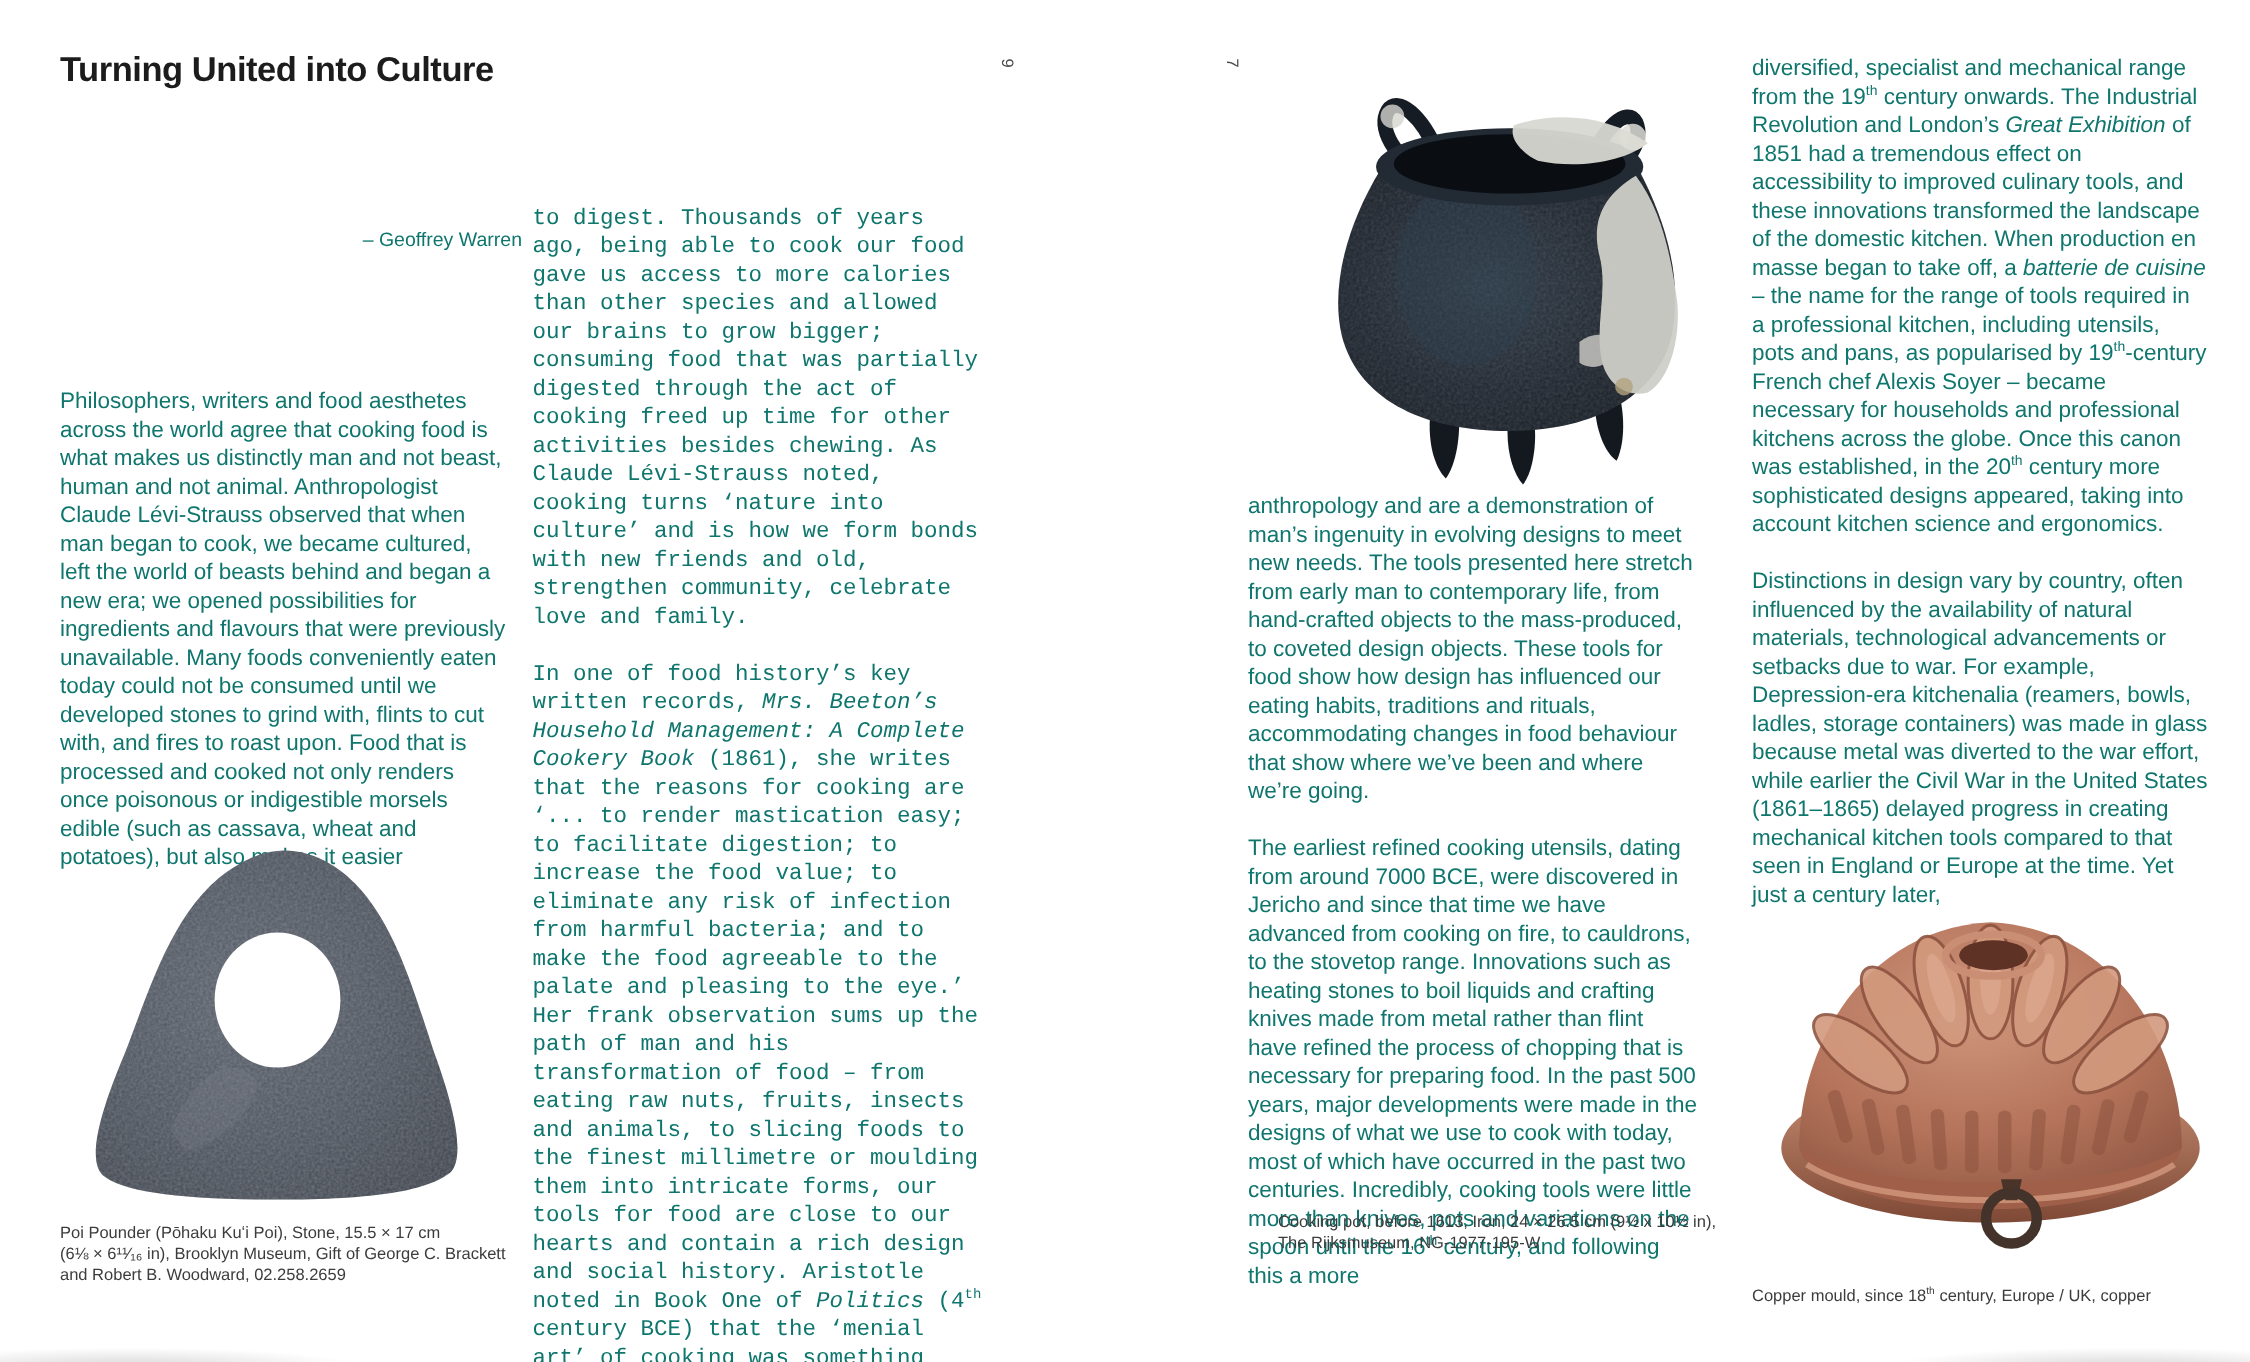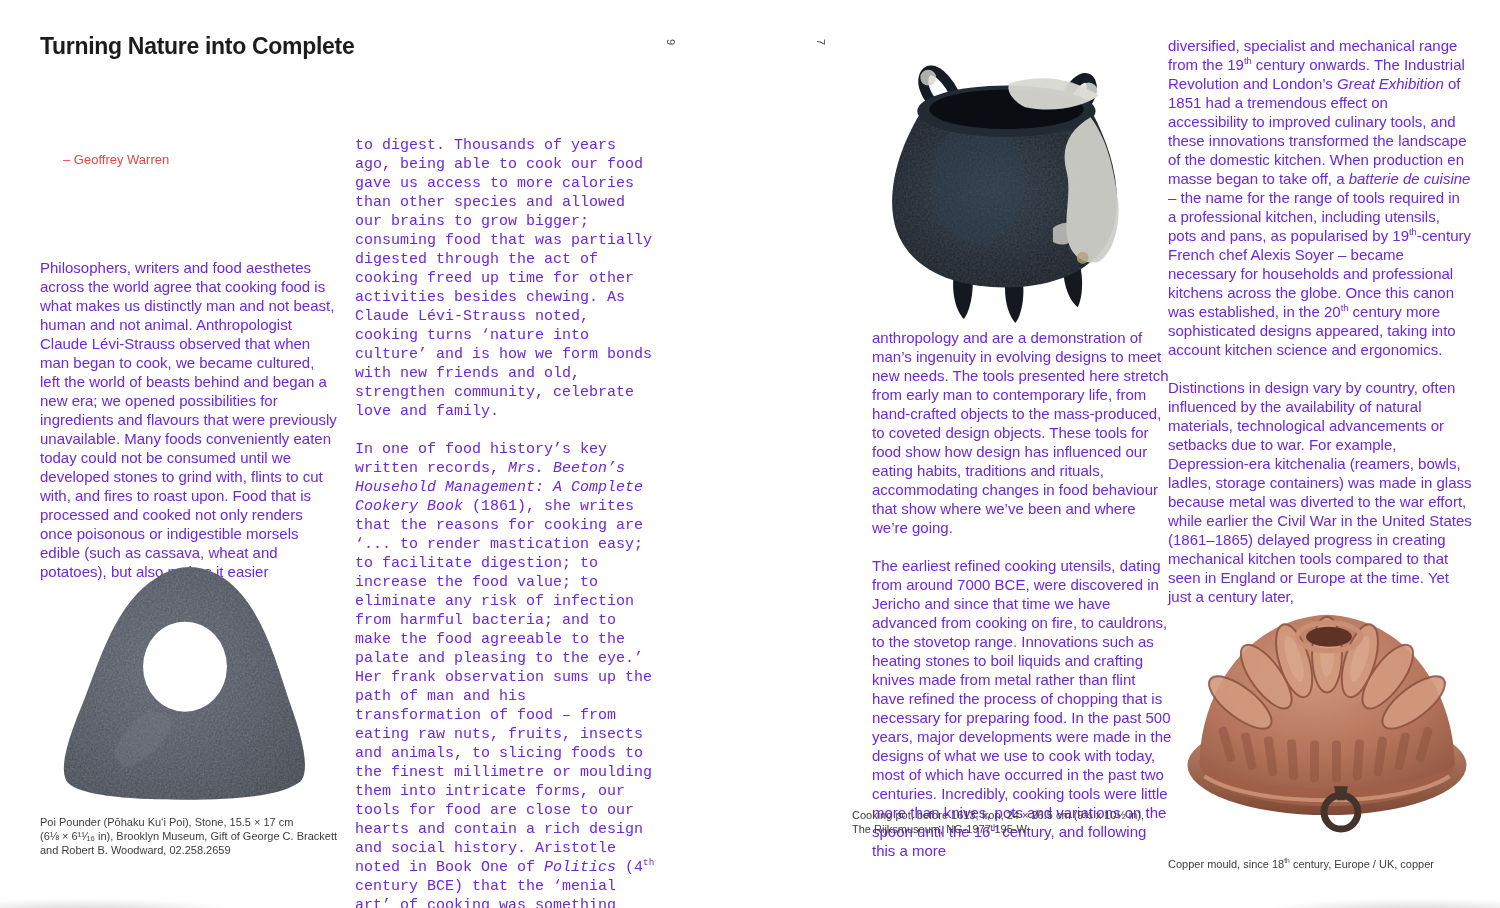--- a/index.html
+++ b/index.html
@@ -58,7 +58,7 @@
 
 <div class="spread">
 
-  <h1 class="title">Turning Nature into Complete</h1>
+  <h1 class="title">Turning United into Culture</h1>
 
   <div class="pagenum pn-left">9</div>
   <div class="pagenum pn-right">7</div>

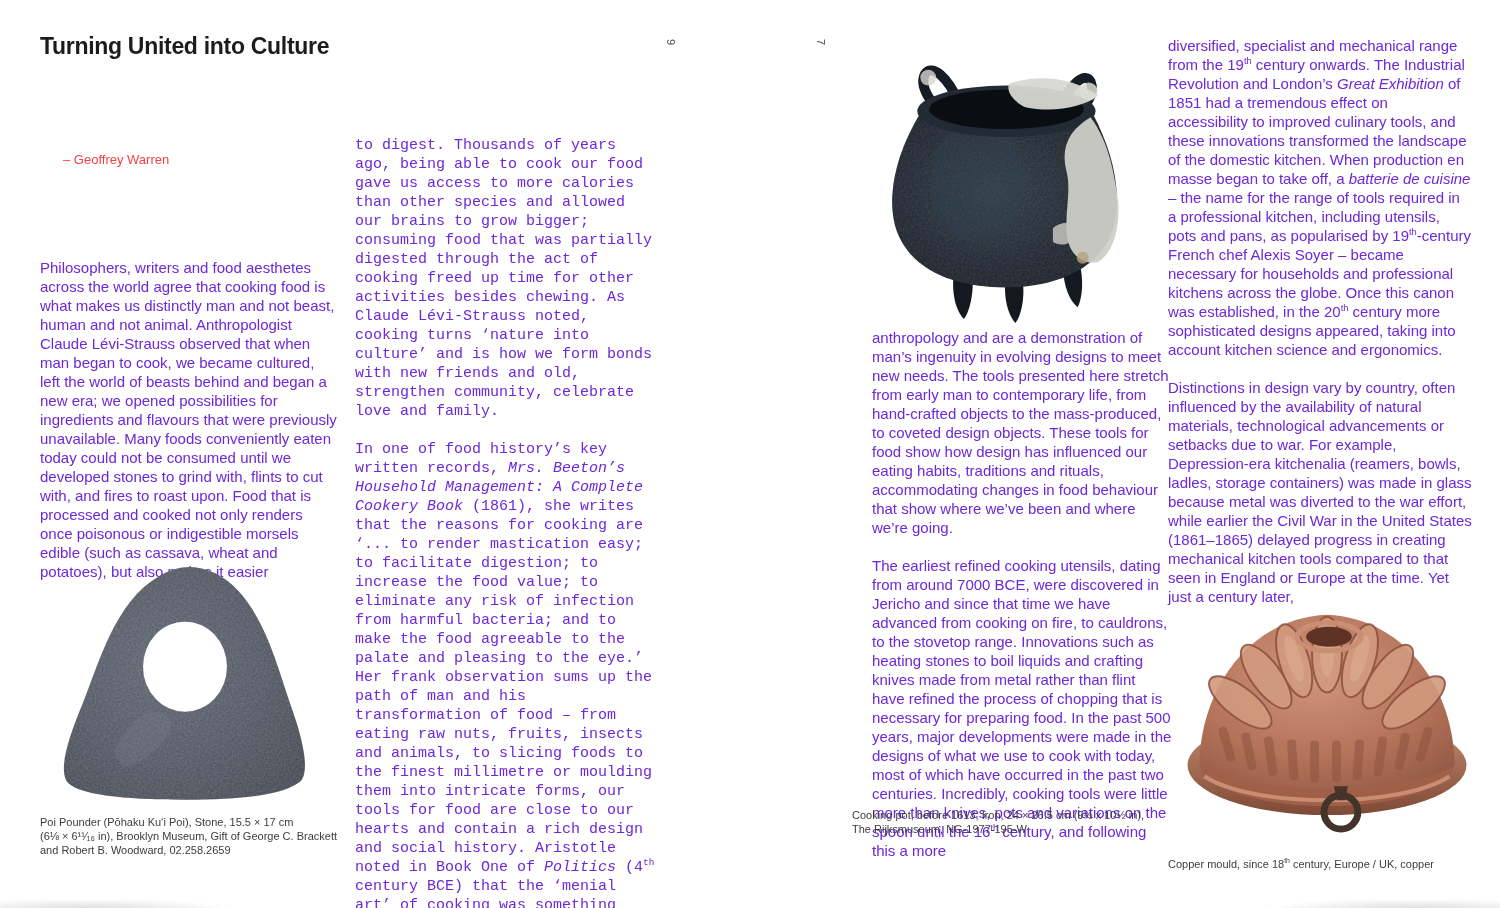--- a/index.html
+++ b/index.html
@@ -27,7 +27,7 @@
   .quote { position: absolute; left: 63px; top: 146px; width: 285px; }
   .quote-text { font-size: 15px; line-height: 19px; color: #2e2e2e; }
   .quote-attr { margin-top: 6px; font-size: 13px; color: #ef4444; }
-  .col { position: absolute; font-size: 15px; line-height: 19px; color: #6d28d9; }
+  .col { position: absolute; font-size: 15px; line-height: 19px; color: #0f766e; }
   .col .para { margin: 0 0 19px 0; }
   .col .para:last-child { margin-bottom: 0; }
   .col i { font-style: italic; }

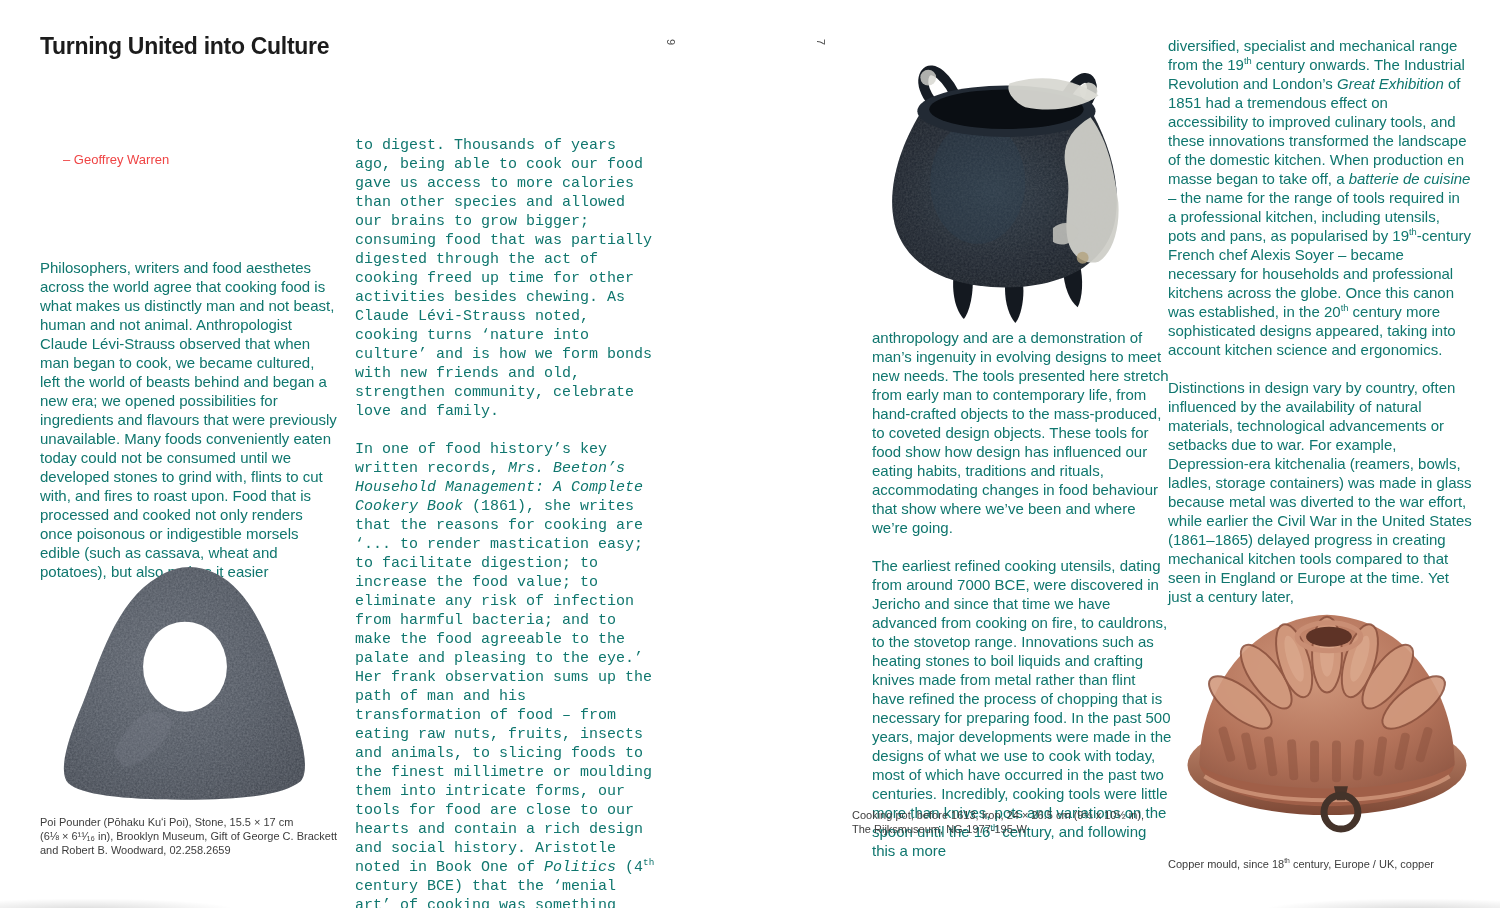--- a/index.html
+++ b/index.html
@@ -26,7 +26,7 @@
   .pn-right { left: 818px; top: 36px; }
   .quote { position: absolute; left: 63px; top: 146px; width: 285px; }
   .quote-text { font-size: 15px; line-height: 19px; color: #2e2e2e; }
-  .quote-attr { margin-top: 6px; font-size: 13px; color: #ef4444; }
+  .quote-attr { margin-top: 6px; font-size: 13px; color: #0f766e; text-align: right; }
   .col { position: absolute; font-size: 15px; line-height: 19px; color: #0f766e; }
   .col .para { margin: 0 0 19px 0; }
   .col .para:last-child { margin-bottom: 0; }

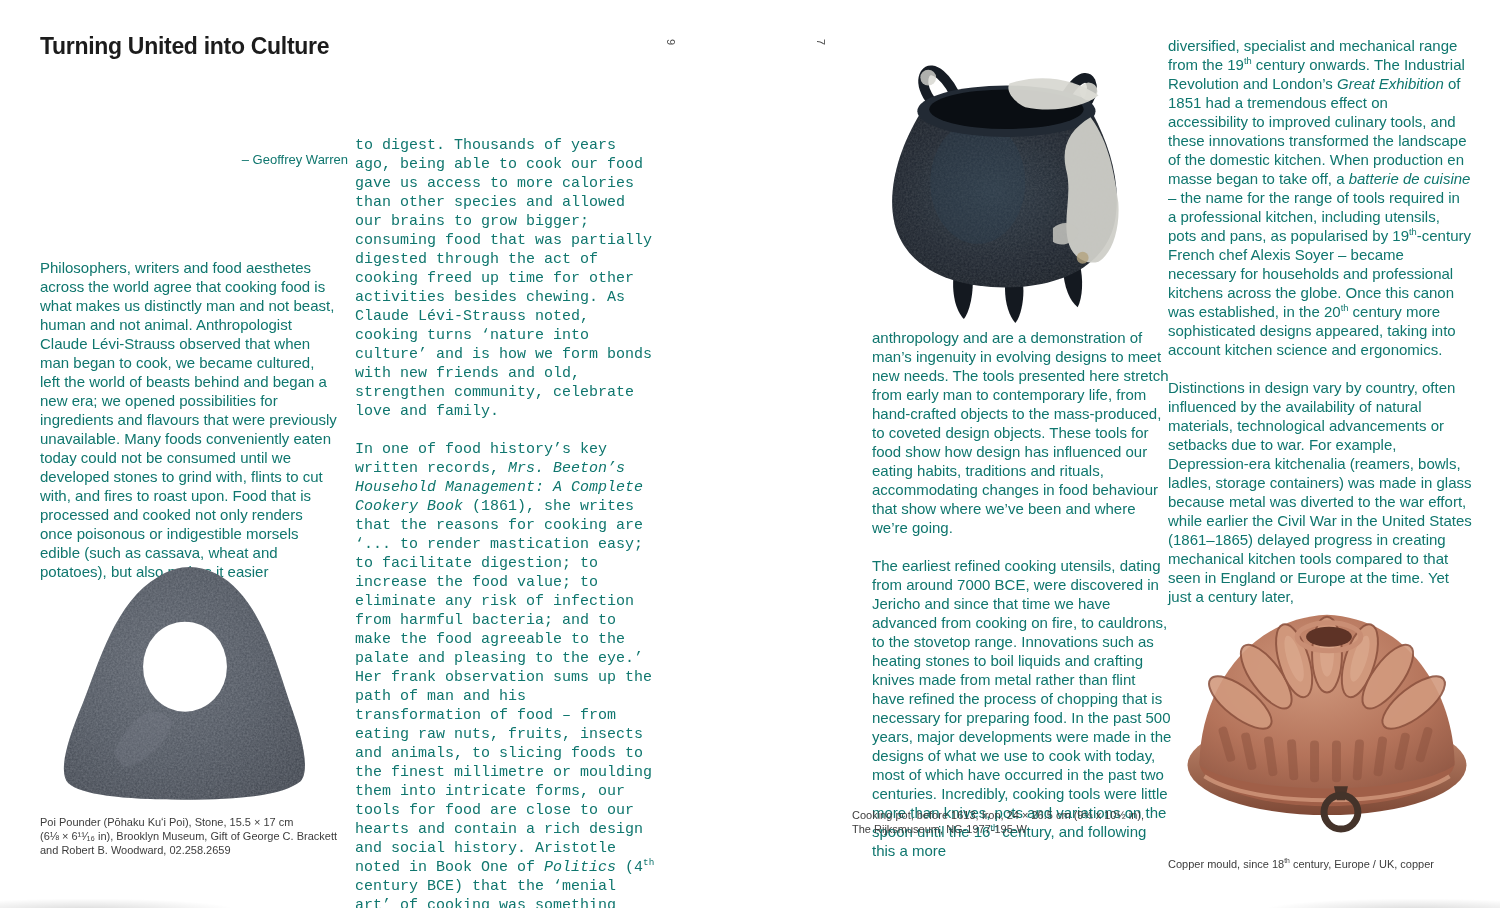--- a/index.html
+++ b/index.html
@@ -34,7 +34,7 @@
   sup { font-size: 0.62em; vertical-align: super; line-height: 0; }
   .col1 { left: 40px;   top: 258px; width: 298px; }
   .col2 { left: 355px;  top: 136px; width: 304px; font-family: Liberation Mono, monospace; }
-  .col3 { left: 872px;  top: 328px; width: 300px; }
+  .col3 { left: 832px;  top: 328px; width: 300px; }
   .col4 { left: 1168px; top: 36px;  width: 304px; }
   .caption {
     position: absolute; font-size: 11px; line-height: 14px; color: #3c3c3c;

